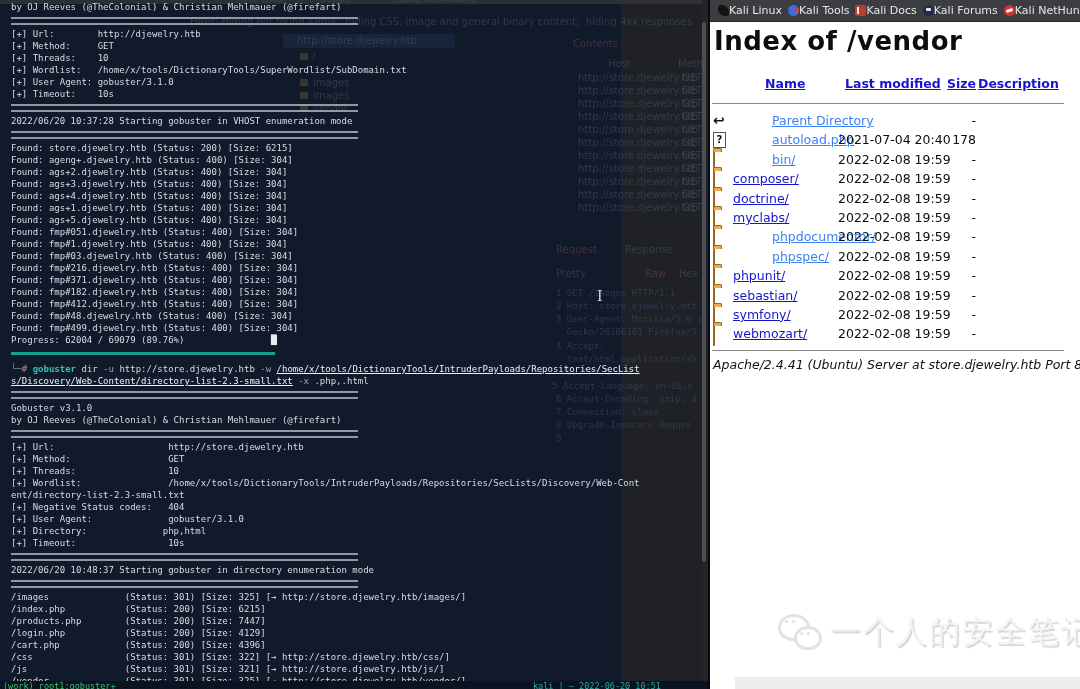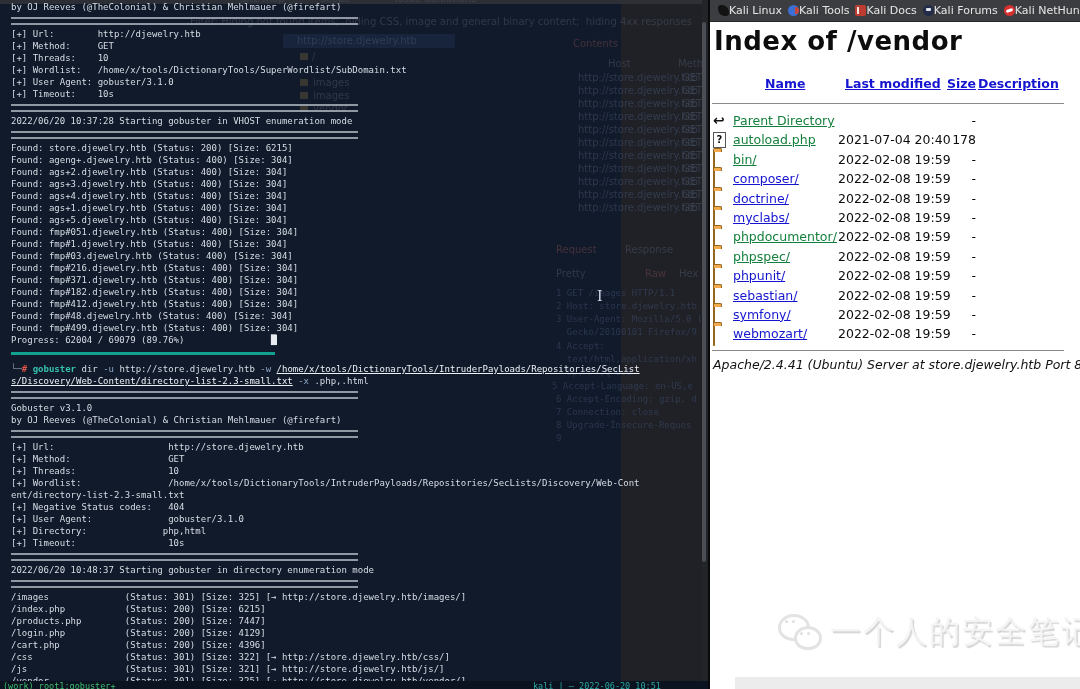--- a/index.html
+++ b/index.html
@@ -72,7 +72,7 @@
   .icon-file::after{content:"?";}
   .row-name{position:absolute;left:23px;top:2px;font:12.5px "DejaVu Sans",sans-serif;text-decoration:underline;cursor:pointer;white-space:nowrap;}
   .row-name.unvisited{color:#1515d0;}
-  .row-name.visited{color:#15803d;}
+  .row-name.visited{color:#3b82f6;margin-left:39px;}
   .row-date{position:absolute;left:128px;top:2px;font:12.5px "DejaVu Sans",sans-serif;color:#0d0d0d;white-space:pre;}
   .row-size{position:absolute;left:222px;top:2px;width:44px;text-align:right;font:12.5px "DejaVu Sans",sans-serif;color:#0d0d0d;}
   #hr2{position:absolute;left:2px;top:327px;width:352px;border-top:1.5px solid #8a8a8a;}

